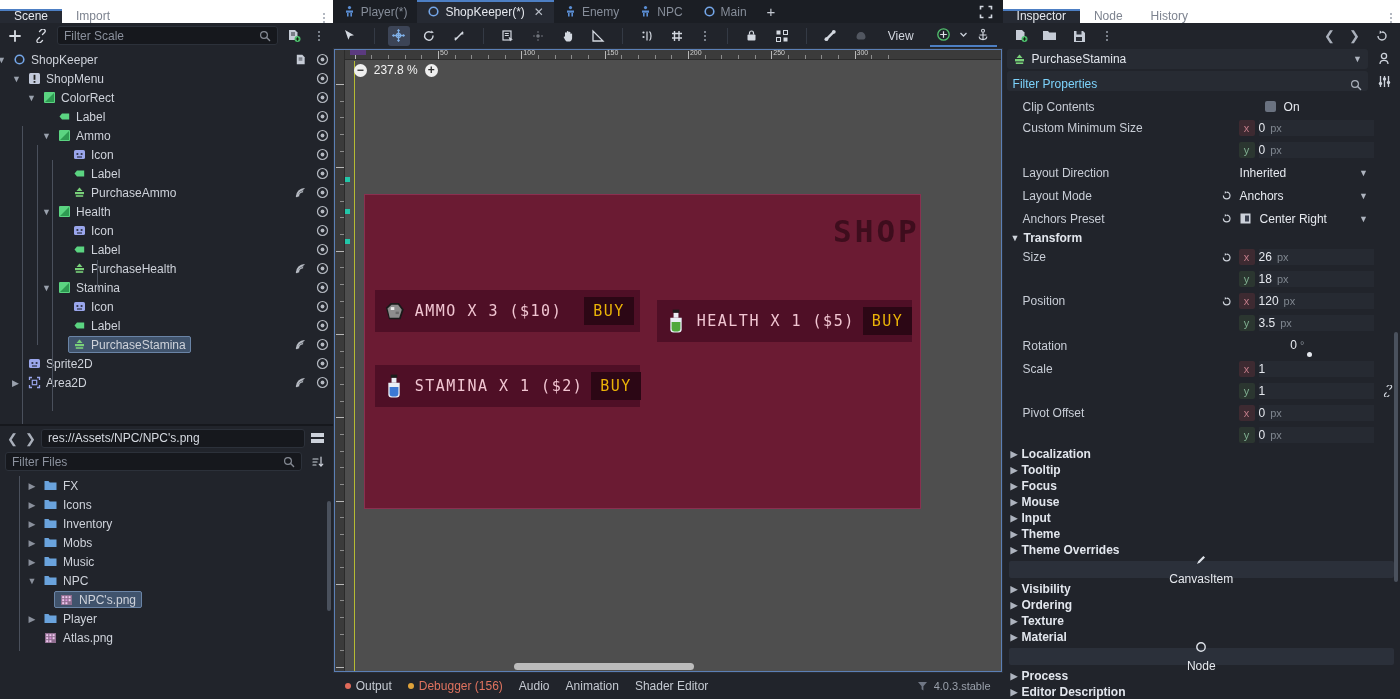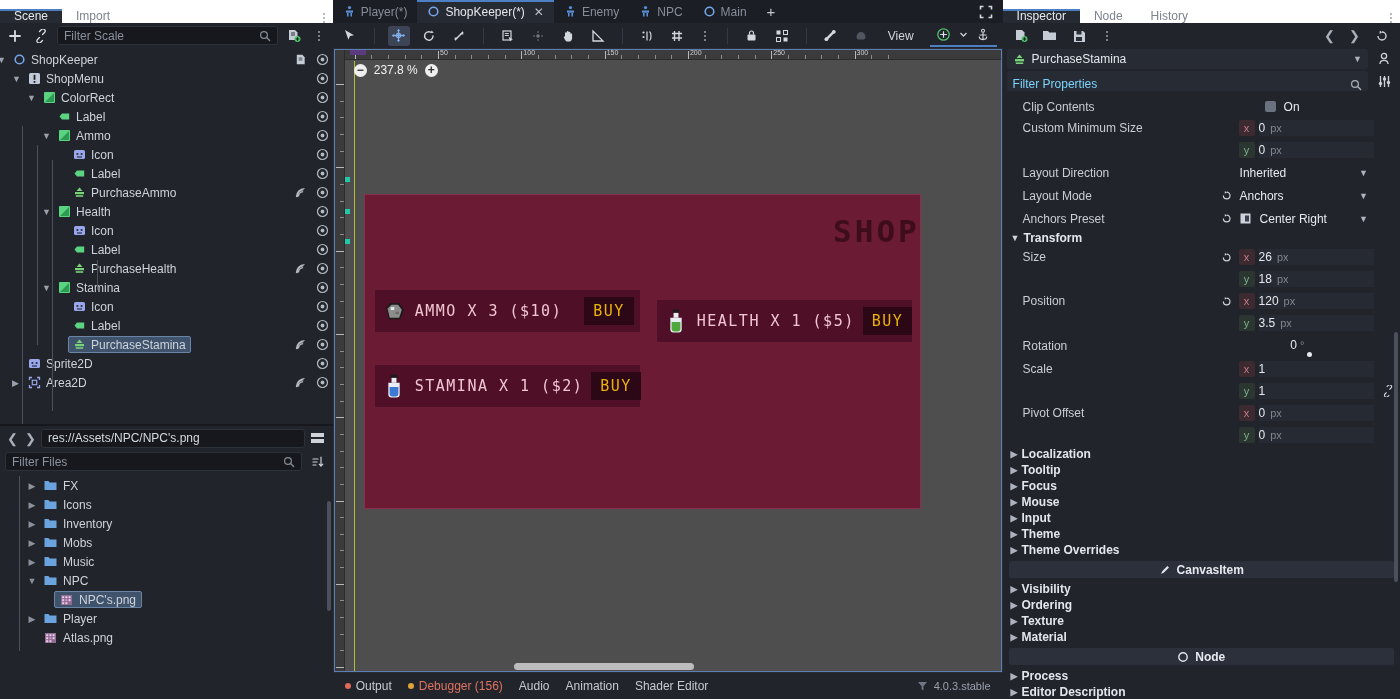--- a/index.html
+++ b/index.html
@@ -216,7 +216,7 @@
               color:#e2e6ed; height:16px; padding-left:8px; }
   .cat-bar {
     height:17px; background:#2b303a; display:flex; align-items:center; justify-content:center;
-    gap:6px; font-size:12px; font-weight:bold; color:#e6e9ef; margin:3px 6px 3px 6px; border-radius:2px;
+    gap:6px; font-size:12px; font-weight:normal; color:#e6e9ef; margin:3px 6px 3px 6px; border-radius:2px;flex-direction:column;
   }
   .sub-hdr { display:flex; align-items:center; gap:4px; font-size:12px; font-weight:bold;
              color:#e2e6ed; height:16px; padding-left:8px; }

